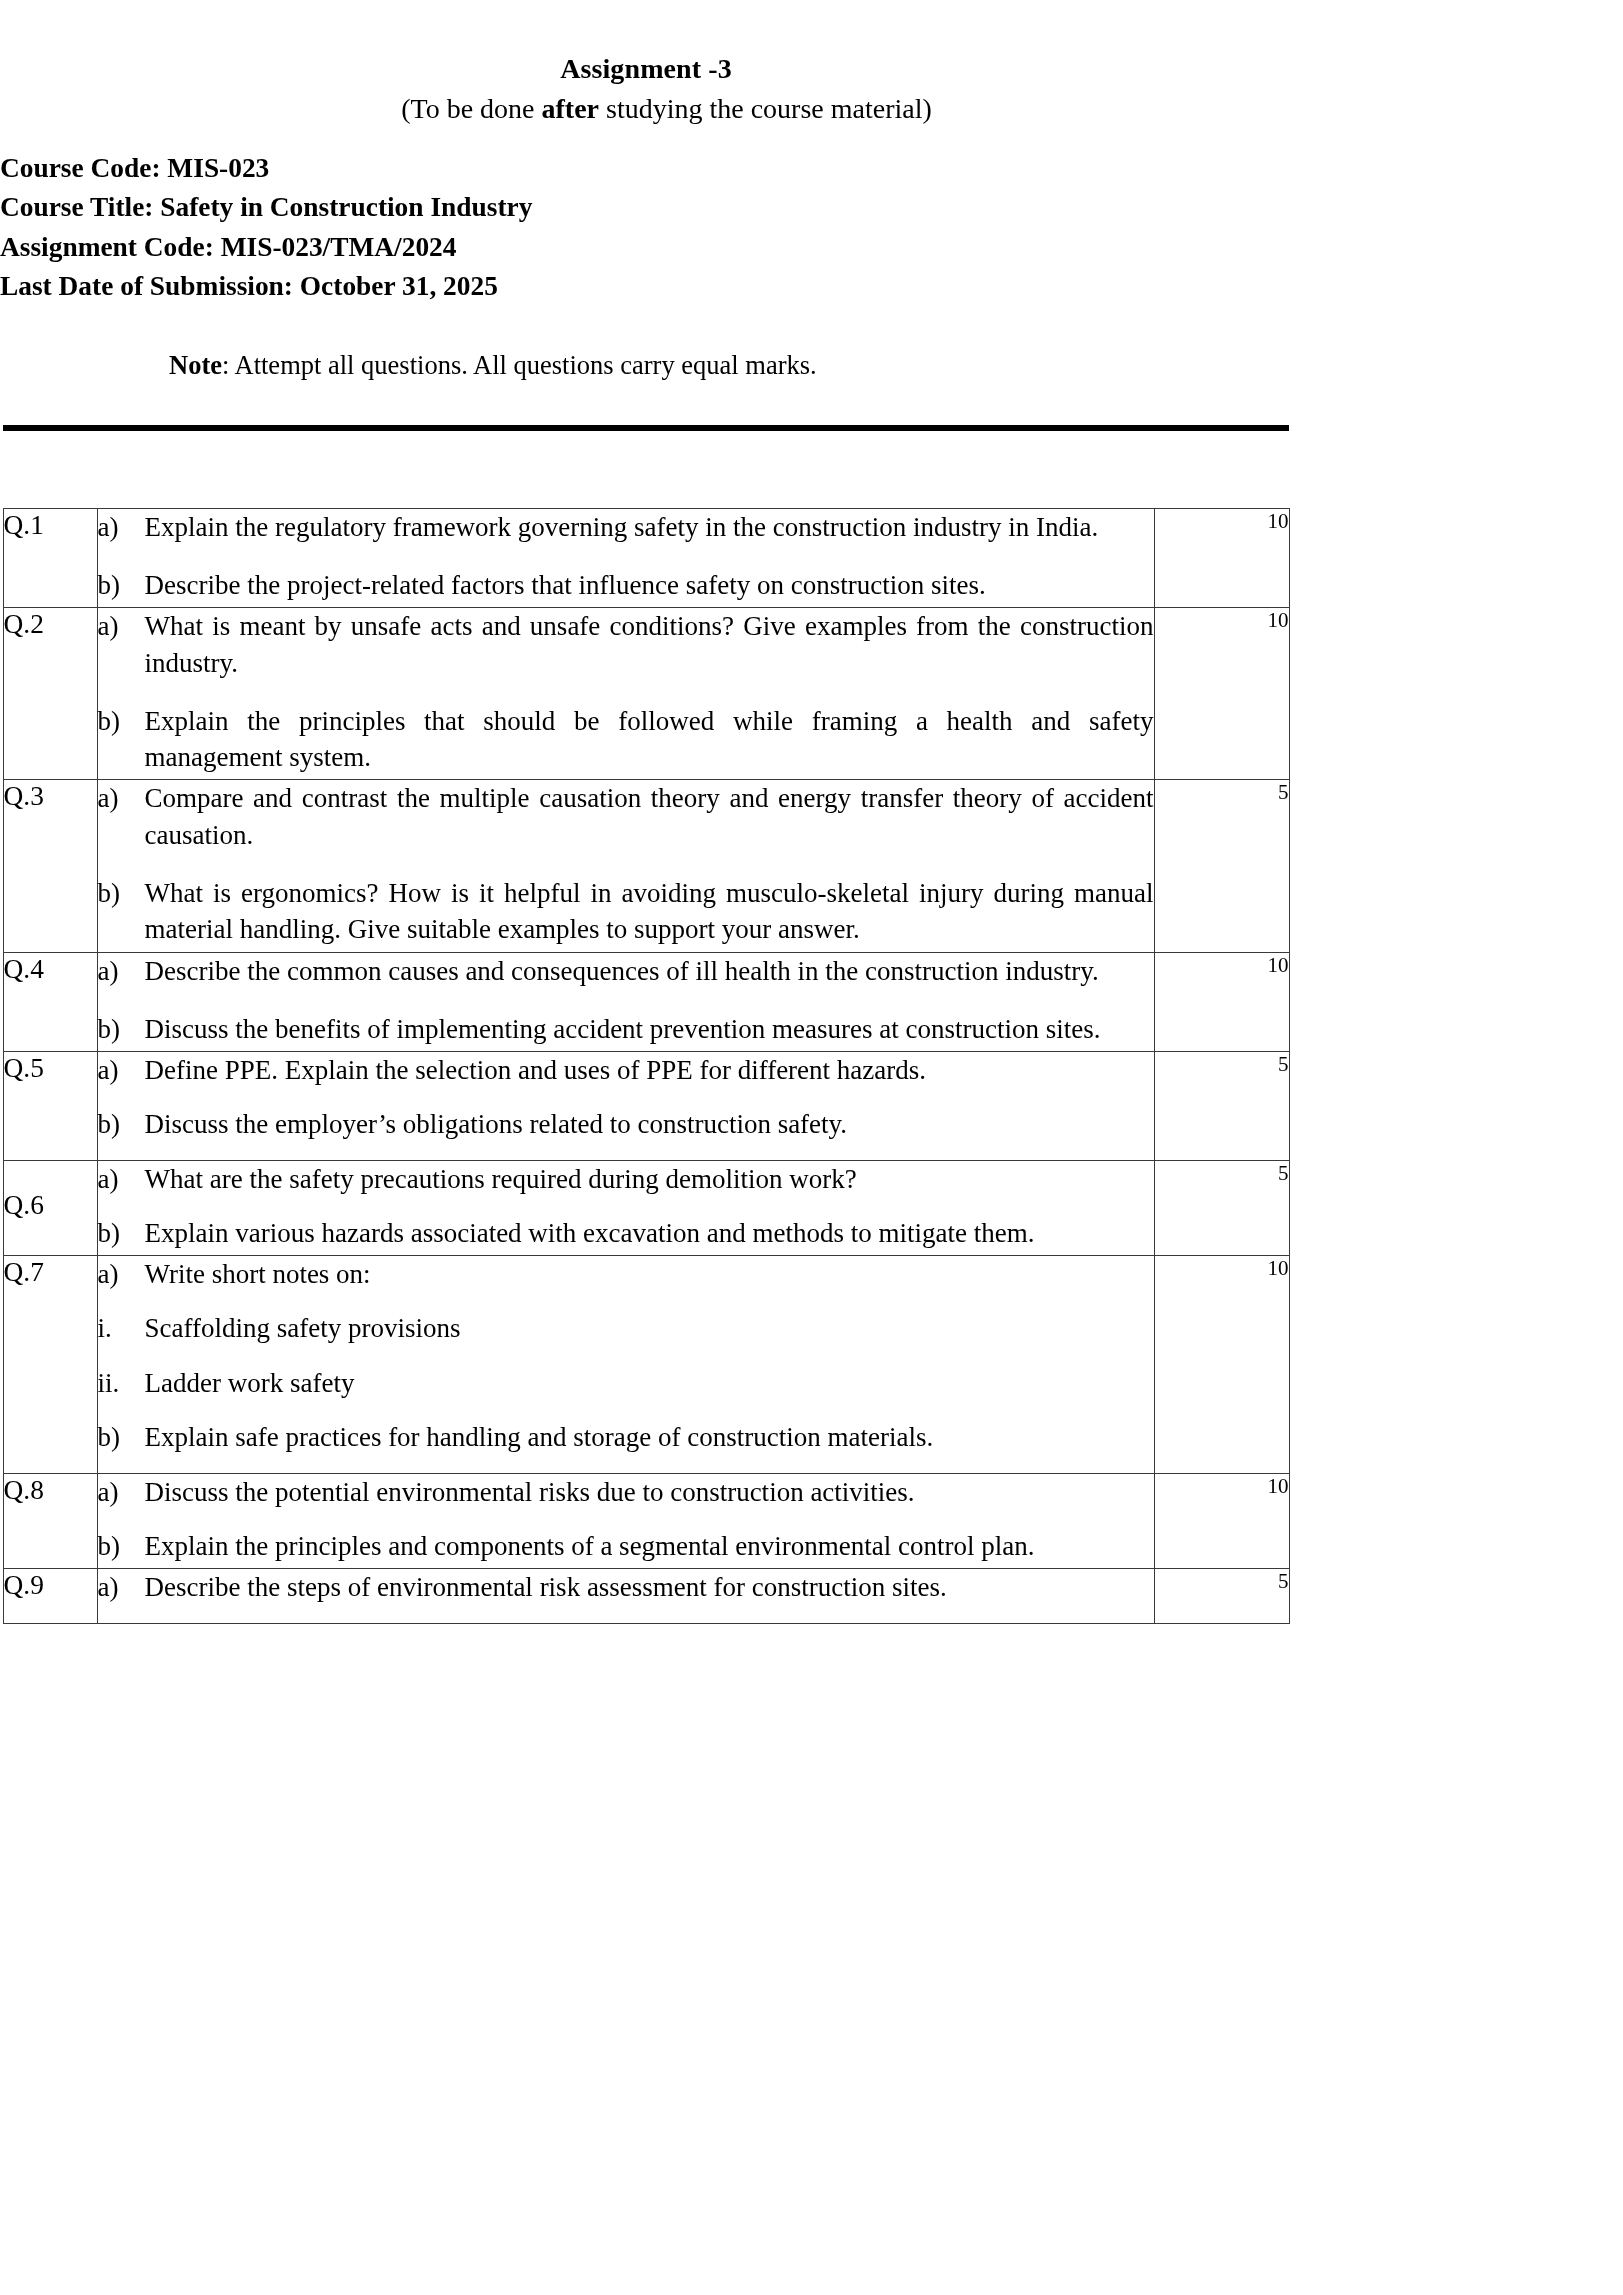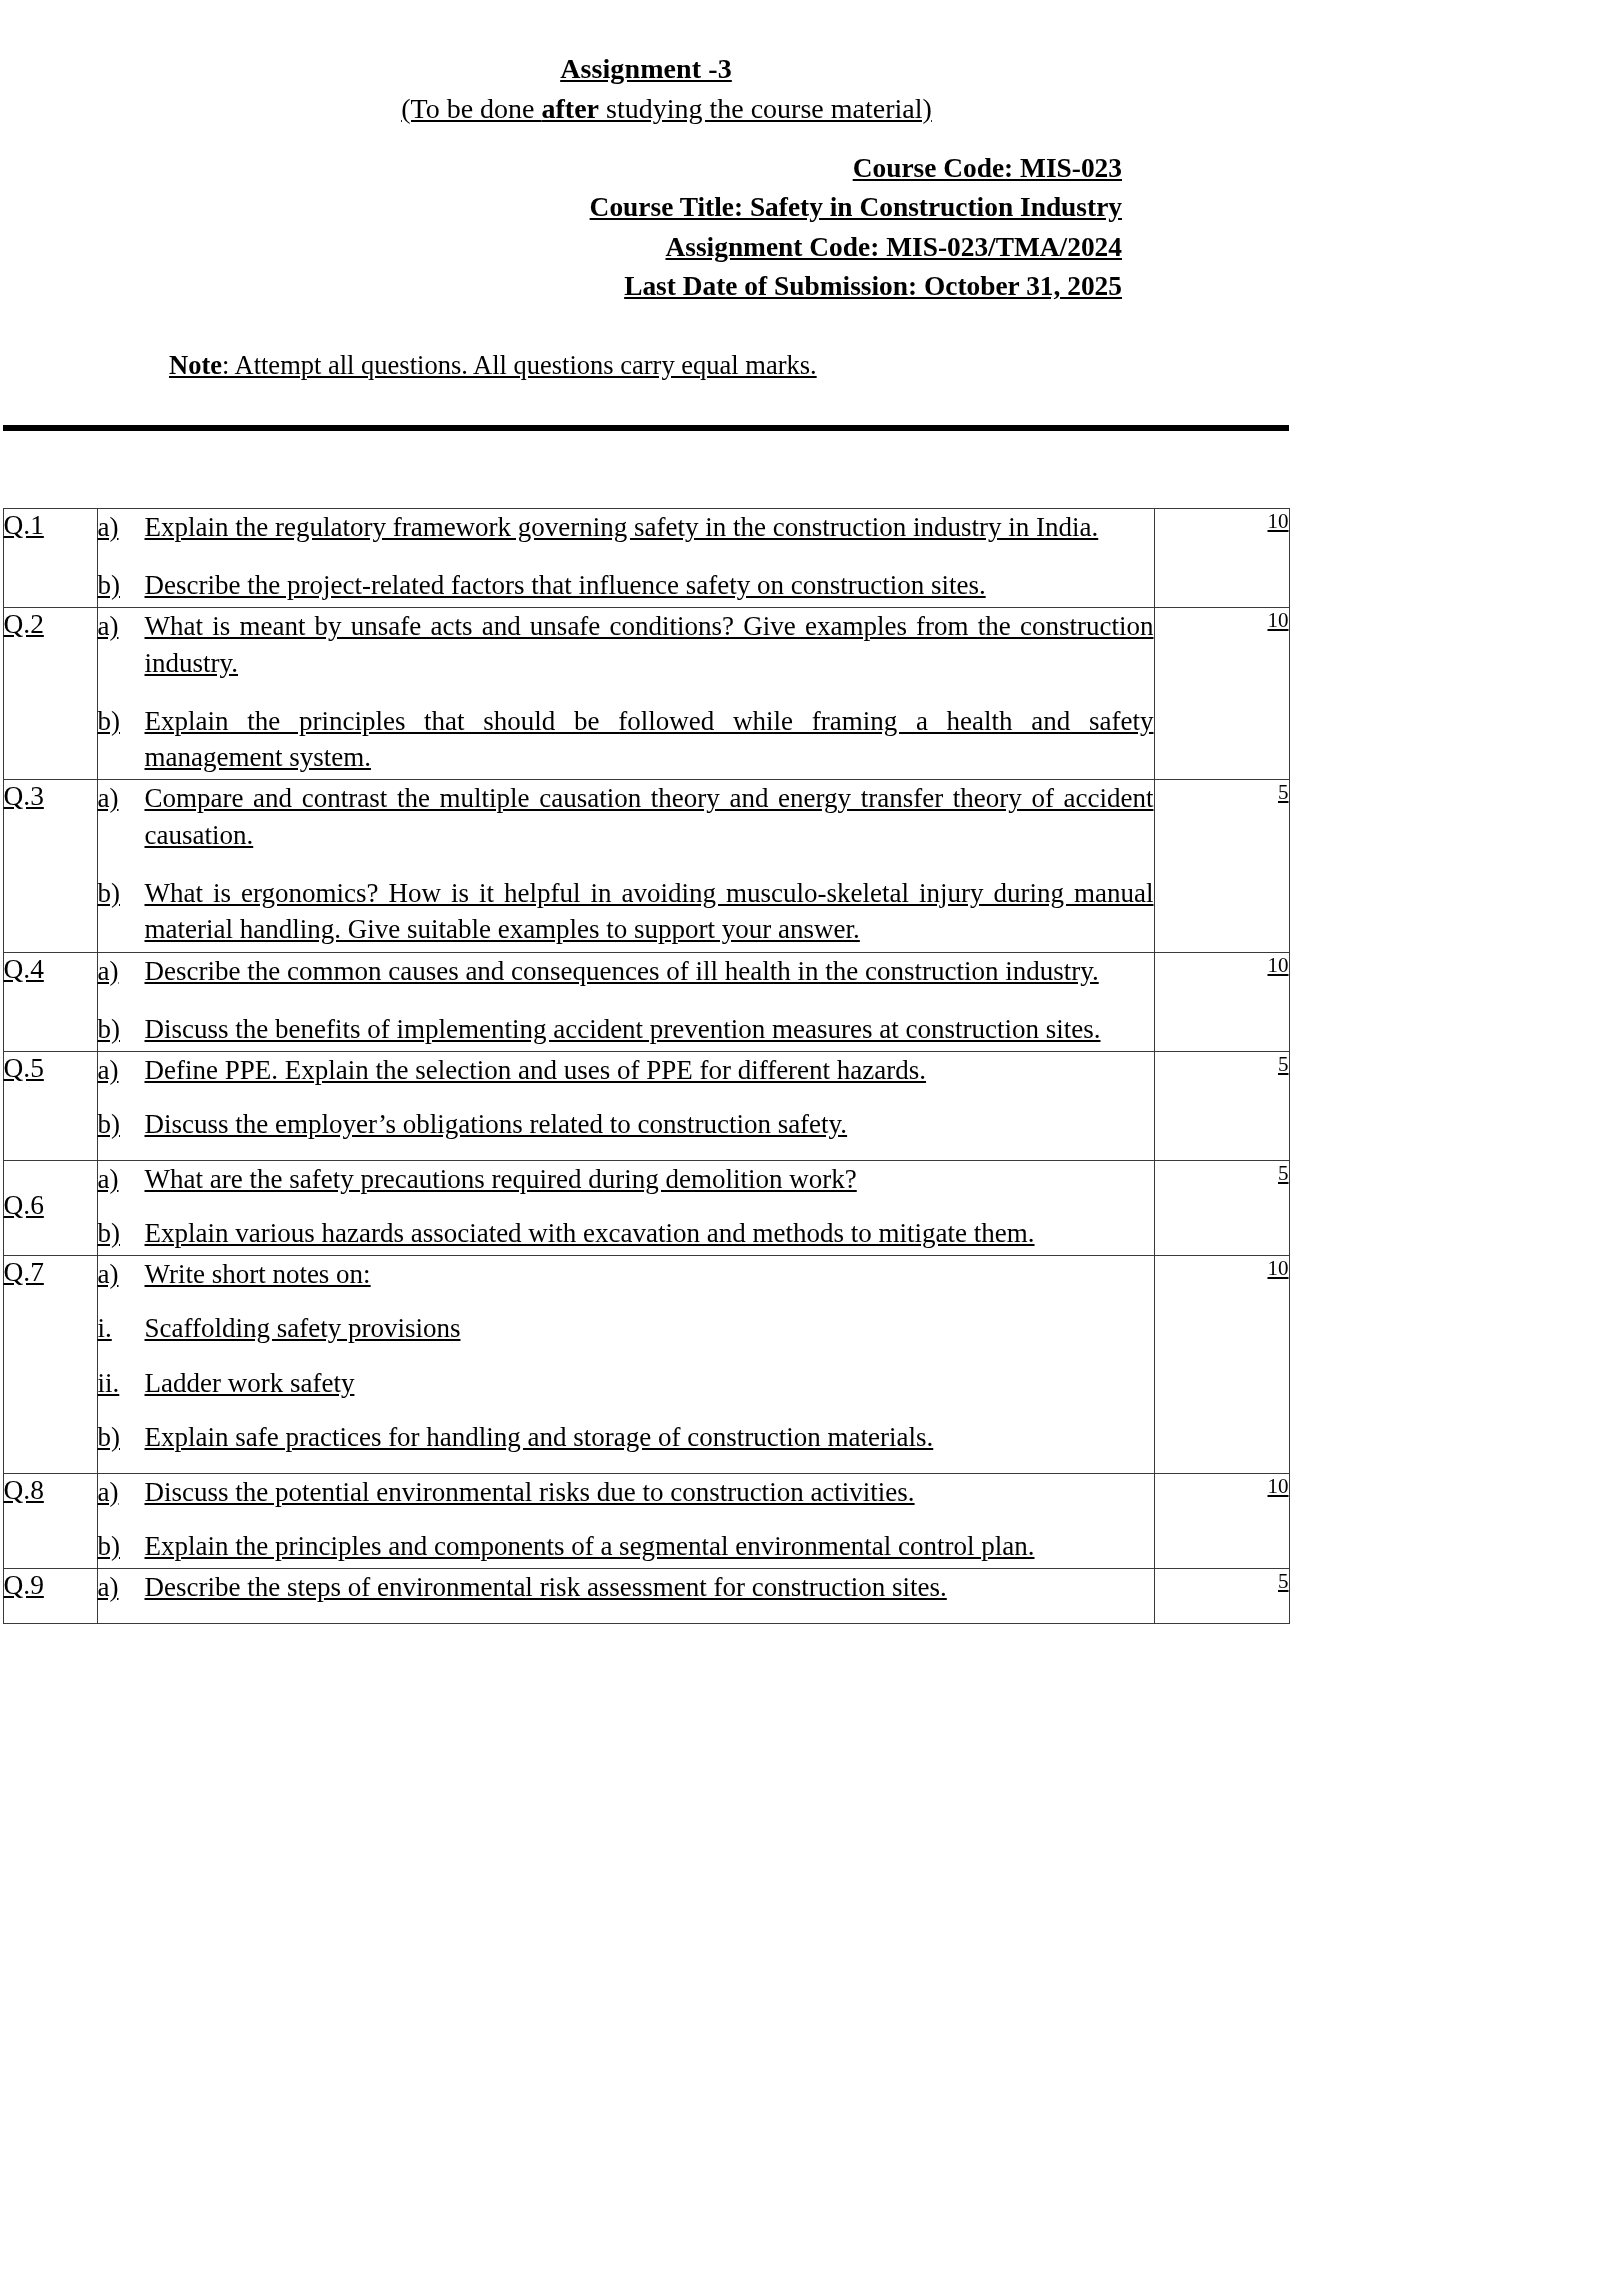--- a/index.html
+++ b/index.html
@@ -22,7 +22,6 @@
     box-sizing: border-box;
     padding: 0;
     overflow: hidden;
-    text-decoration: underline;
   }
 
   

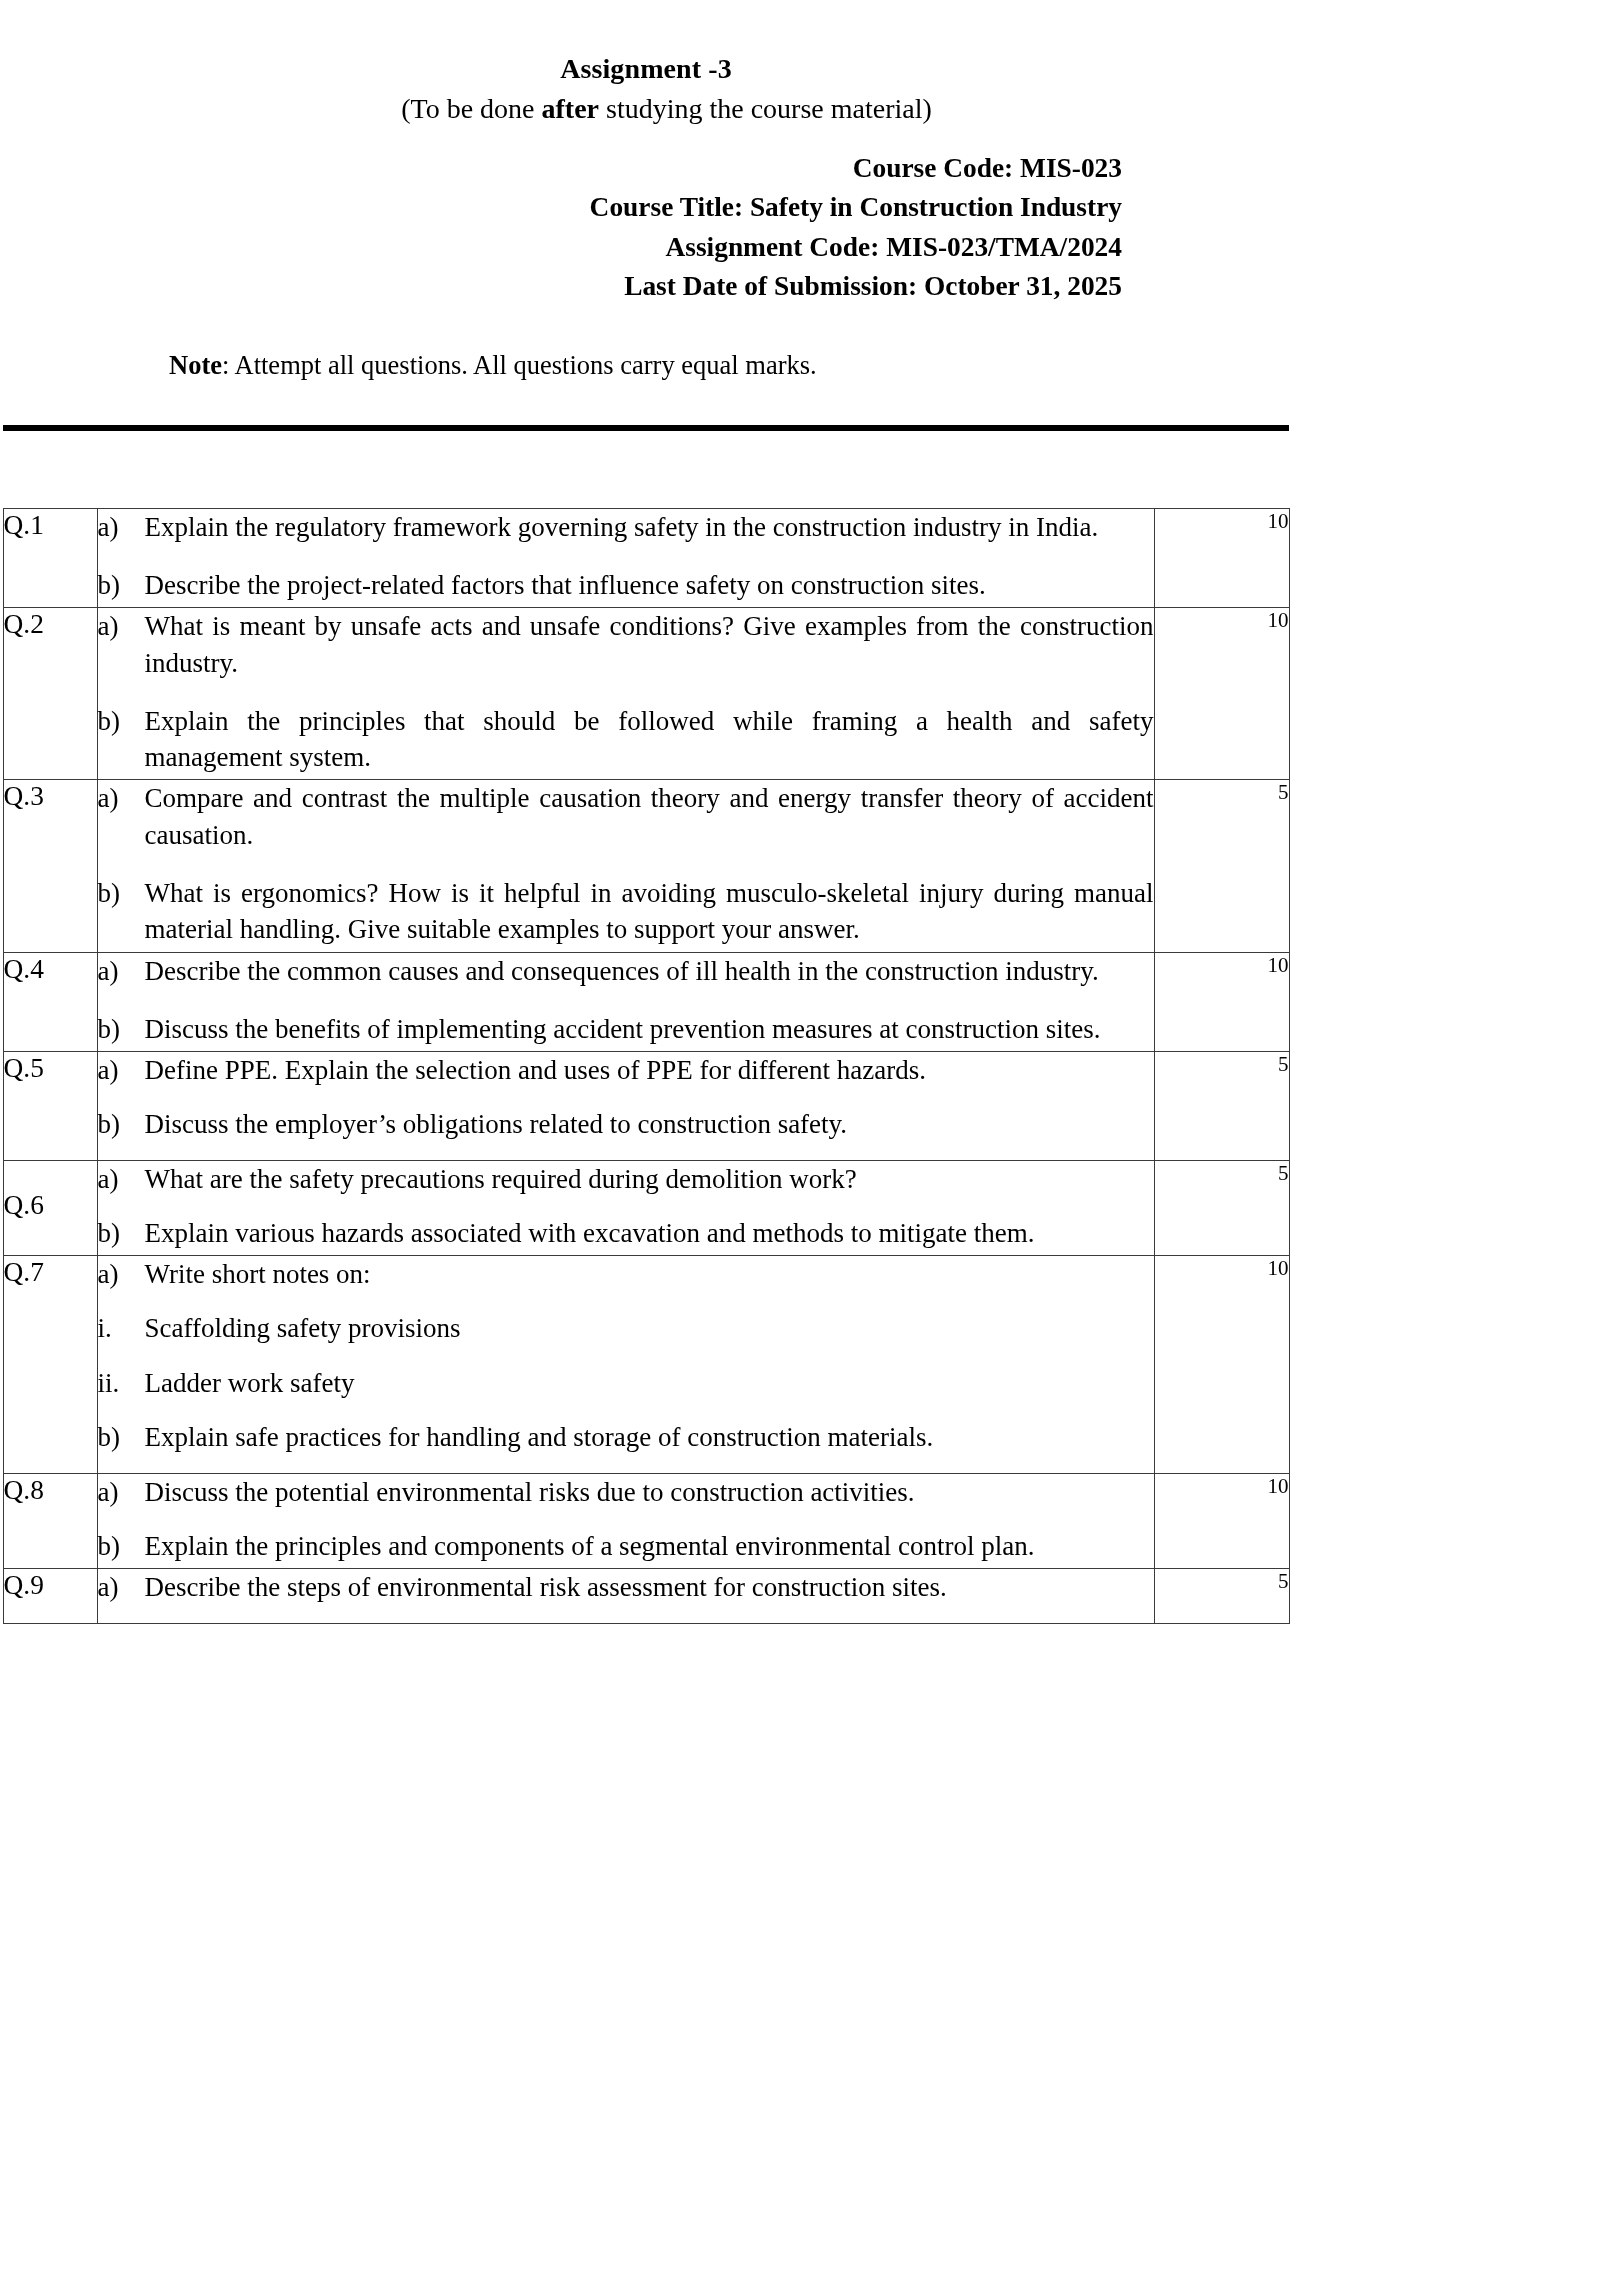--- a/index.html
+++ b/index.html
@@ -50,7 +50,7 @@
   .meta-block {
     margin-top: 21.6px;
     padding-right: 170px;
-    text-align: right;
+    text-align: left;
     font-size: 27.4px;
     font-weight: bold;
     line-height: 1.44;

